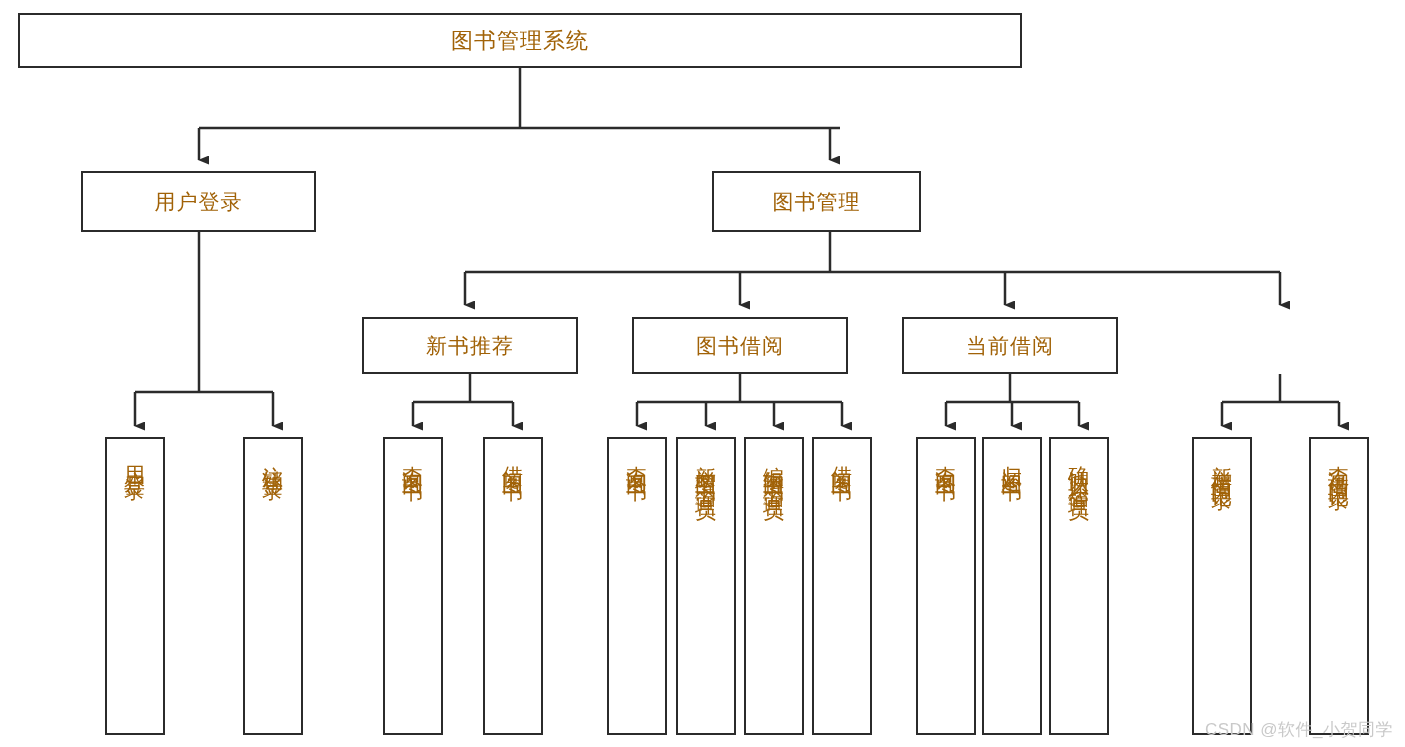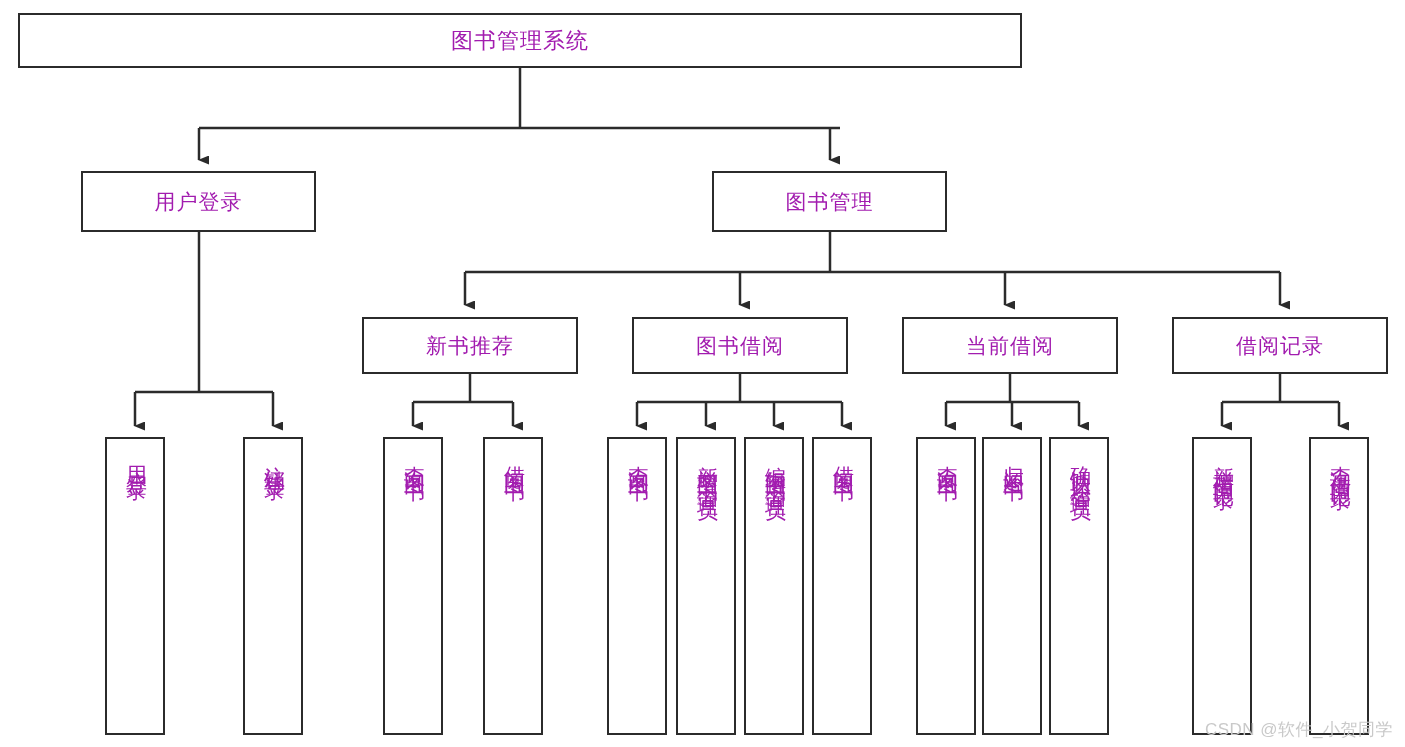--- a/index.html
+++ b/index.html
@@ -26,8 +26,7 @@
     display:flex;
     align-items:center;
     justify-content:center;
-    color:#a21caf;
-    font-family:Liberation Mono, monospace;
+    color:#a16207;
   }
   .node.level1{ font-size:22px; }
   .node.level2{ font-size:21px; }

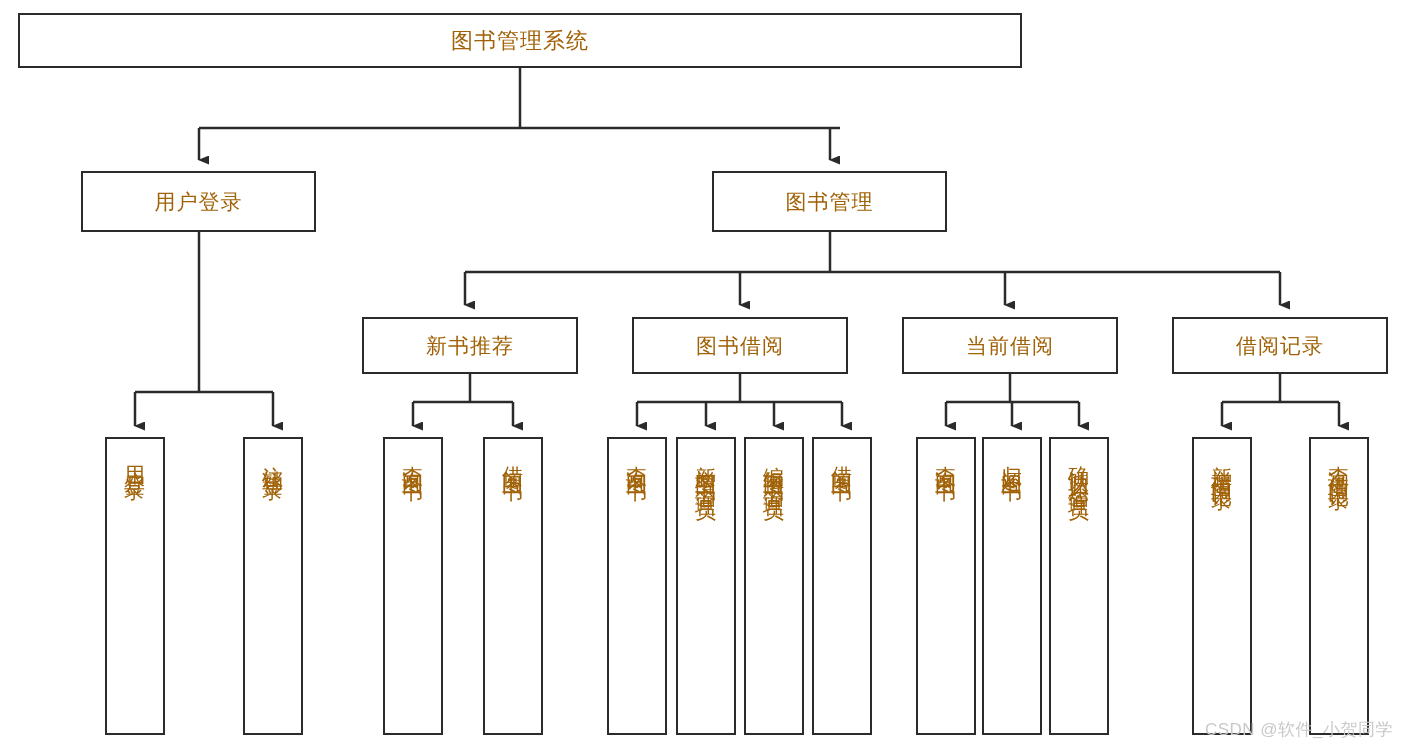--- a/index.html
+++ b/index.html
@@ -122,7 +122,7 @@
   <div class="node level2" style="left:81px;top:171px;width:235px;height:61px;">
     <span class="hlabel">用户登录</span>
   </div>
-  <div class="node level2" style="left:712px;top:171px;width:235px;height:61px;">
+  <div class="node level2" style="left:712px;top:171px;width:209px;height:61px;">
     <span class="hlabel">图书管理</span>
   </div>
 

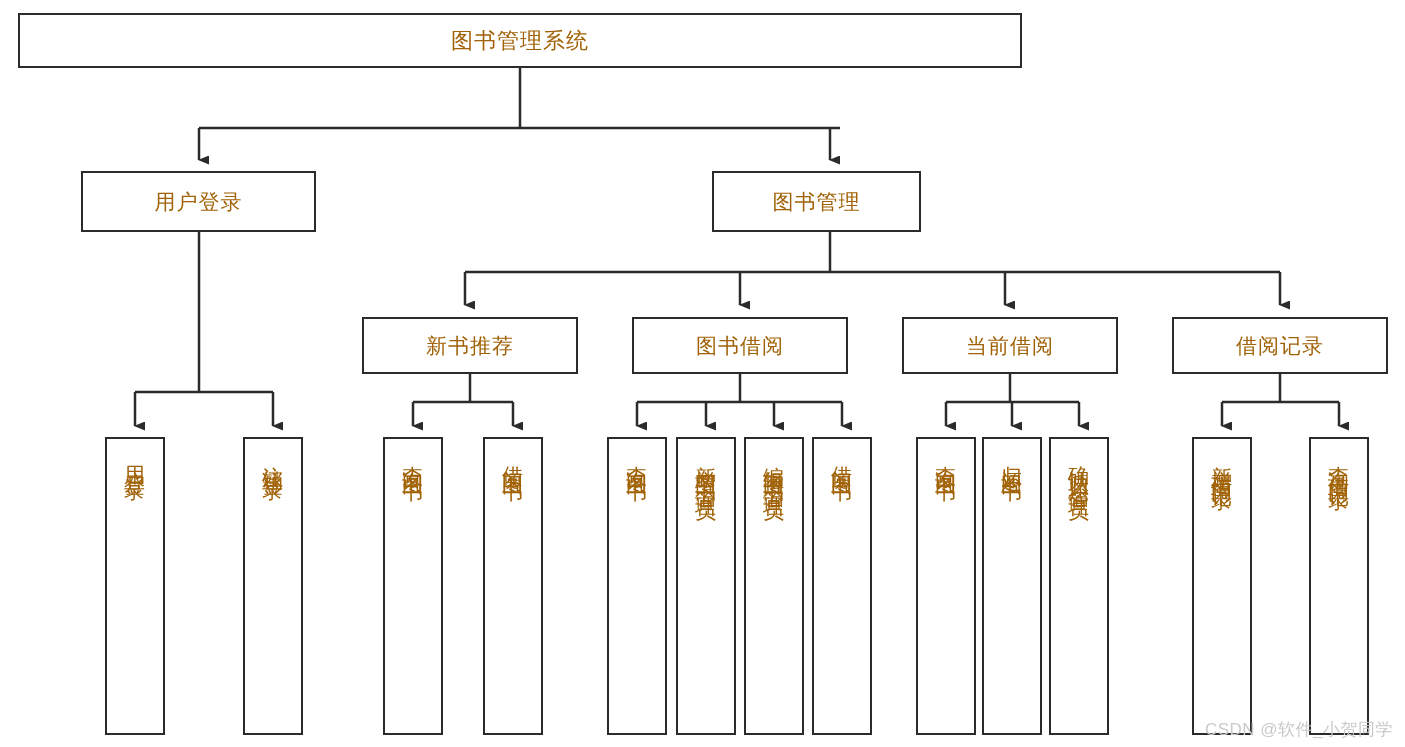--- a/index.html
+++ b/index.html
@@ -135,9 +135,6 @@
   <div class="node level3" style="left:632px;top:317px;width:216px;height:57px;">
     <span class="hlabel">图书借阅</span>
   </div>
-  <div class="node level3" style="left:1172px;top:317px;width:216px;height:57px;">
-    <span class="hlabel">借阅记录</span>
-  </div>
 
   <div class="node leaf" style="left:105px;top:437px;width:60px;height:298px;">
     <span class="vlabel">用户登录</span>

